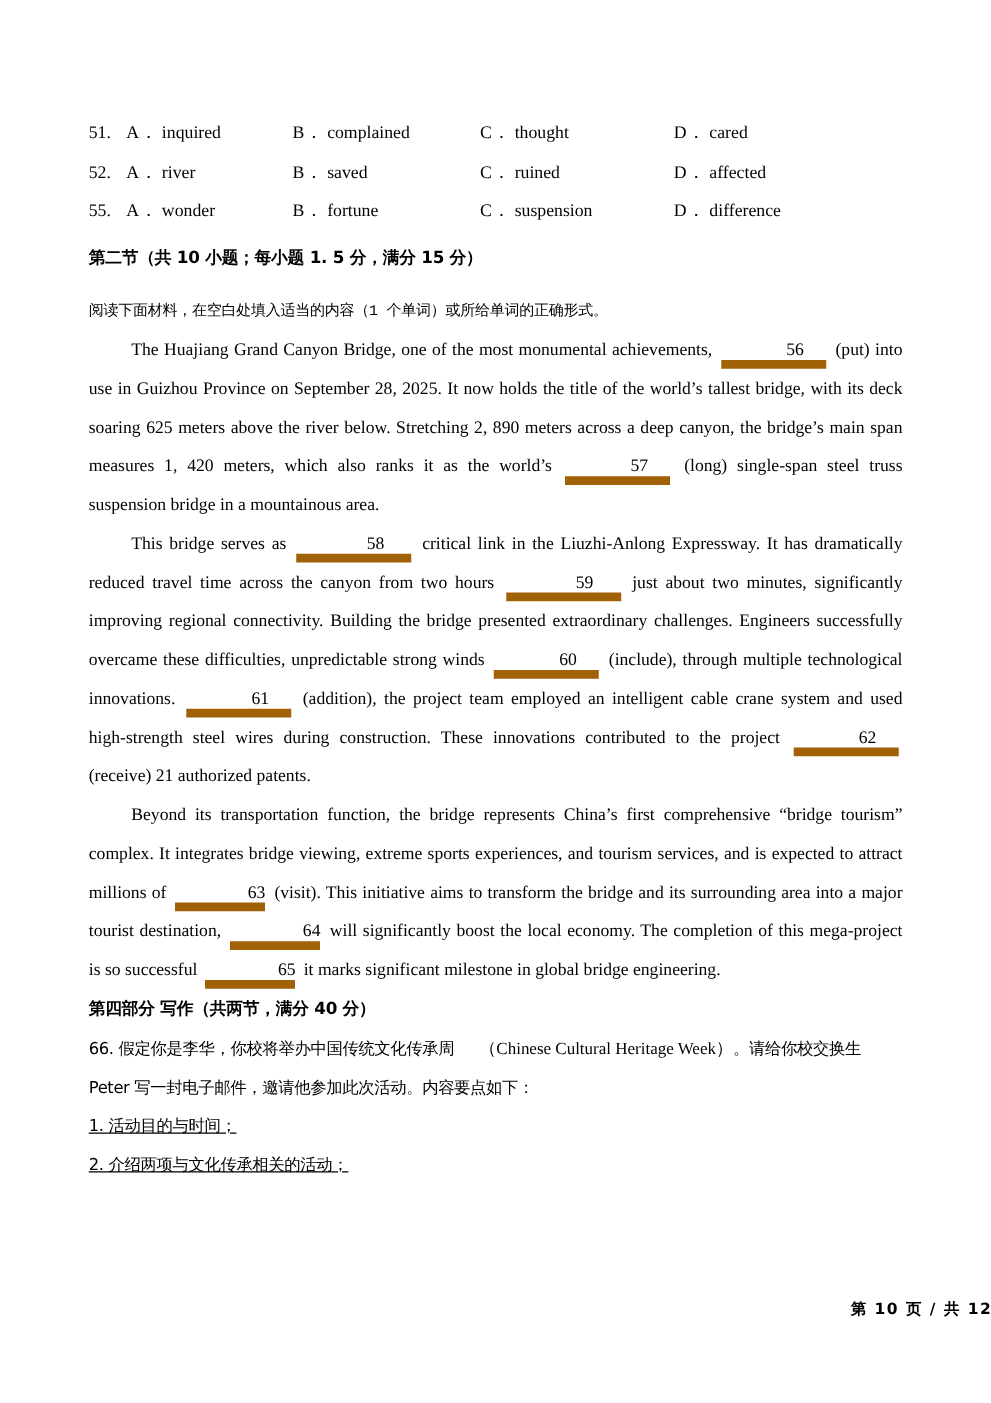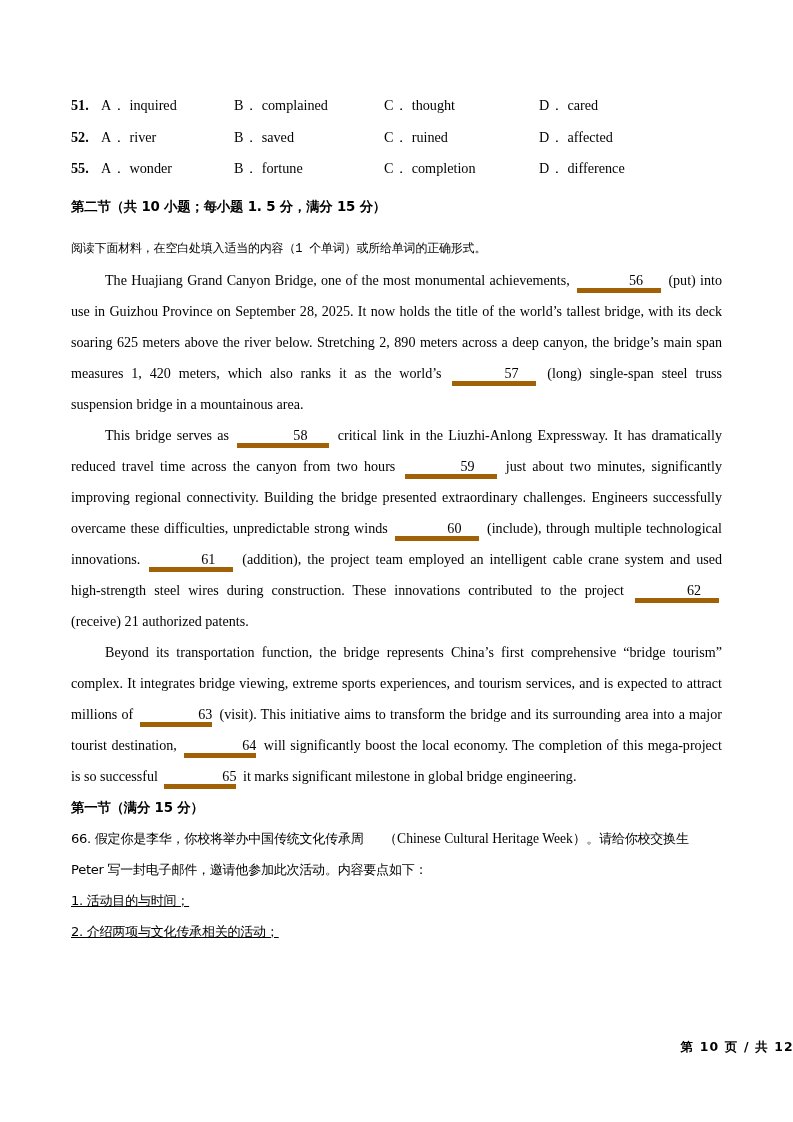--- a/index.html
+++ b/index.html
@@ -41,7 +41,6 @@
     width: 30px;
     flex: 0 0 30px;
     font-size: 14.2px;
-    font-weight: bold;
   }
   .mc-opt {
     font-size: 14.2px;

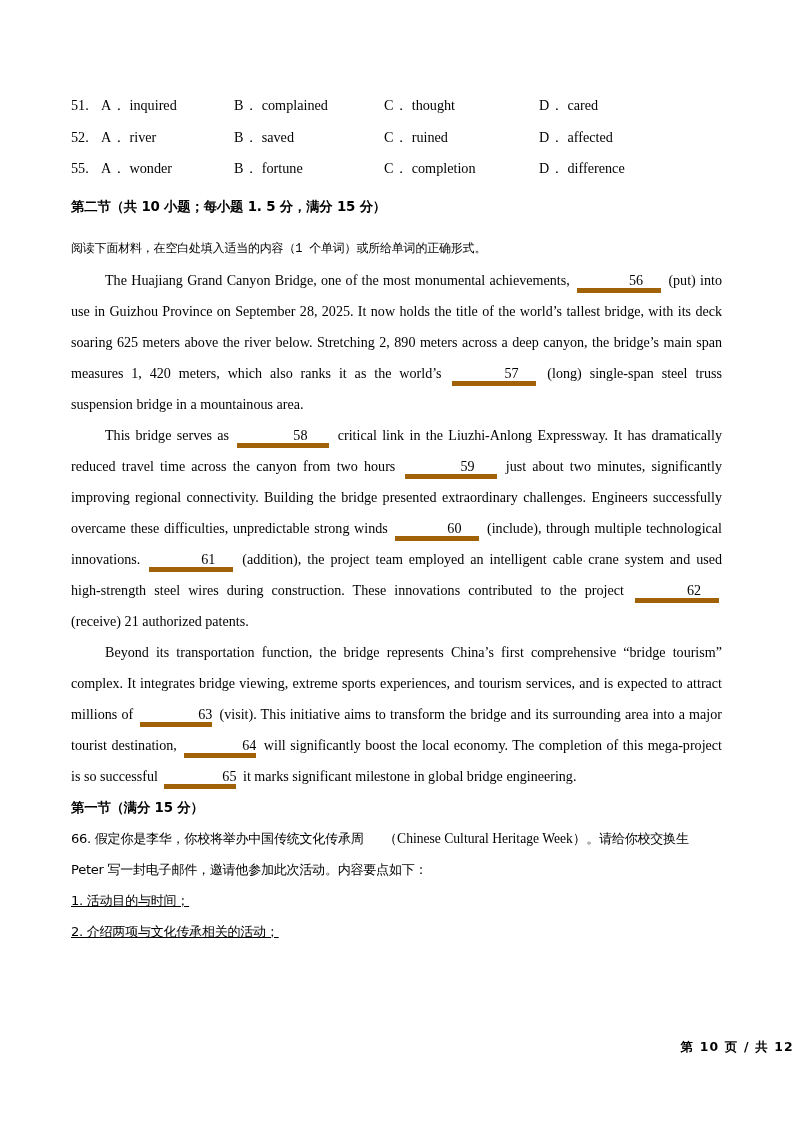--- a/index.html
+++ b/index.html
@@ -164,7 +164,7 @@
         <span class="mc-num">55.</span>
         <span class="mc-opt mc-c1"><span class="mc-letter">A</span> <span>wonder</span></span>
         <span class="mc-opt mc-c2"><span class="mc-letter">B</span> <span>fortune</span></span>
-        <span class="mc-opt mc-c3"><span class="mc-letter">C</span> <span>completion</span></span>
+        <span class="mc-opt mc-c3"><span class="mc-letter">C</span> <span>suspension</span></span>
         <span class="mc-opt mc-c4"><span class="mc-letter">D</span> <span>difference</span></span>
       </div>
 

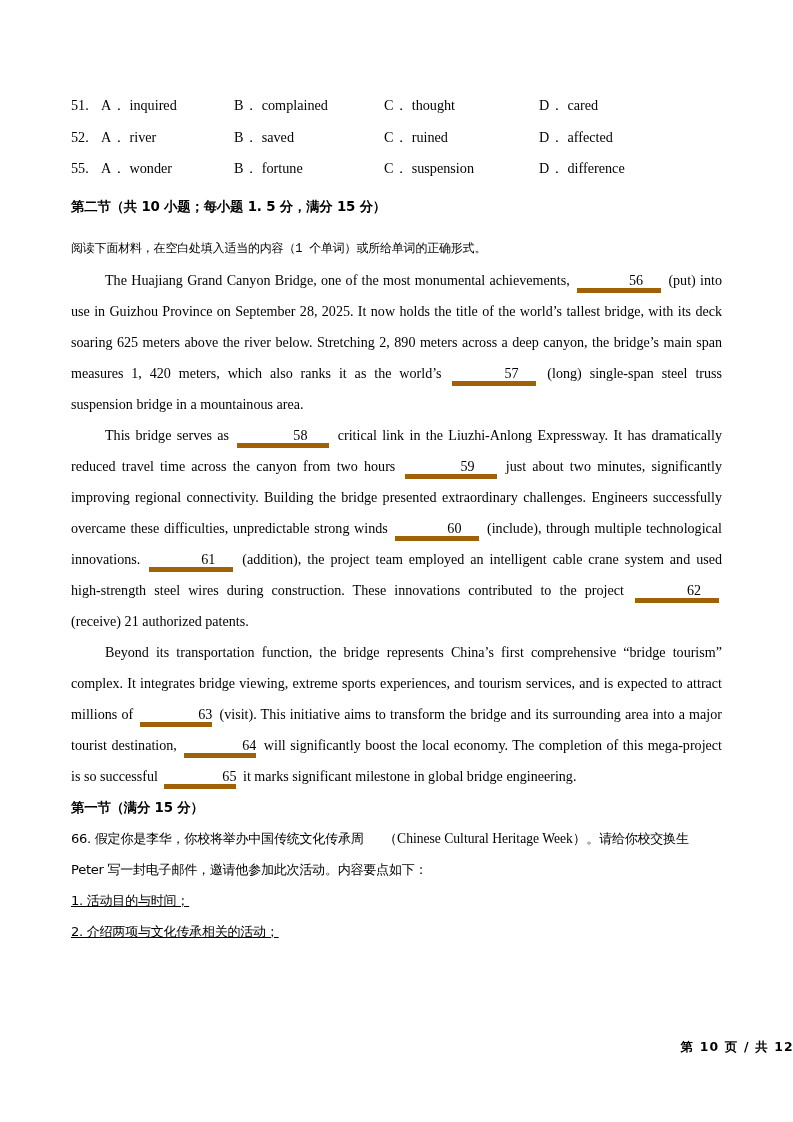--- a/index.html
+++ b/index.html
@@ -89,7 +89,7 @@
     display: inline-block;
     width: 84px;
     text-align: center;
-    border-bottom: 5px solid #a16207;
+    border-bottom: 7px solid #a16207;
     line-height: 16px;
     margin: 0 3px;
     vertical-align: baseline;

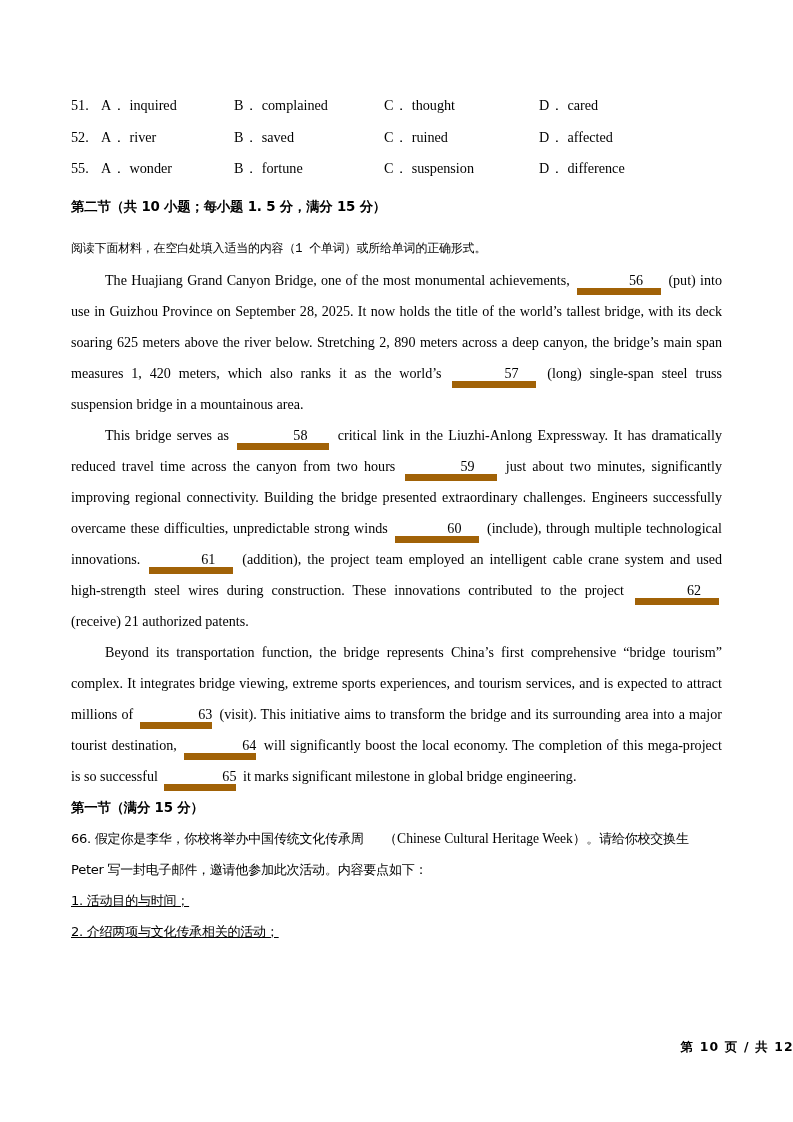--- a/index.html
+++ b/index.html
@@ -179,6 +179,7 @@
 
     <p class="para"><span>Beyond its transportation function, the bridge represents China’s first comprehensive “bridge tourism” complex. It integrates bridge viewing, extreme sports experiences, and tourism services, and is expected to attract millions of</span> <span class="blank w-narrow">63</span> <span>(visit). This initiative aims to transform the bridge and its surrounding area into a major tourist destination,</span> <span class="blank w-narrow">64</span> <span>will significantly boost the local economy. The completion of this mega-project is so successful</span> <span class="blank w-narrow">65</span> <span>it marks significant milestone in global bridge engineering.</span></p>
 
+    <div class="cn-head">第四部分 写作（共两节，满分 40 分）</div>
     <div class="cn-head">第一节（满分 15 分）</div>
 
     <div class="wr-q"><span>66. </span><span>假定你是李华，你校将举办中国传统文化传承周</span><span class="en">（Chinese Cultural Heritage Week）</span><span>。请给你校交换生 Peter 写一封电子邮件，邀请他参加此次活动。内容要点如下：</span></div>

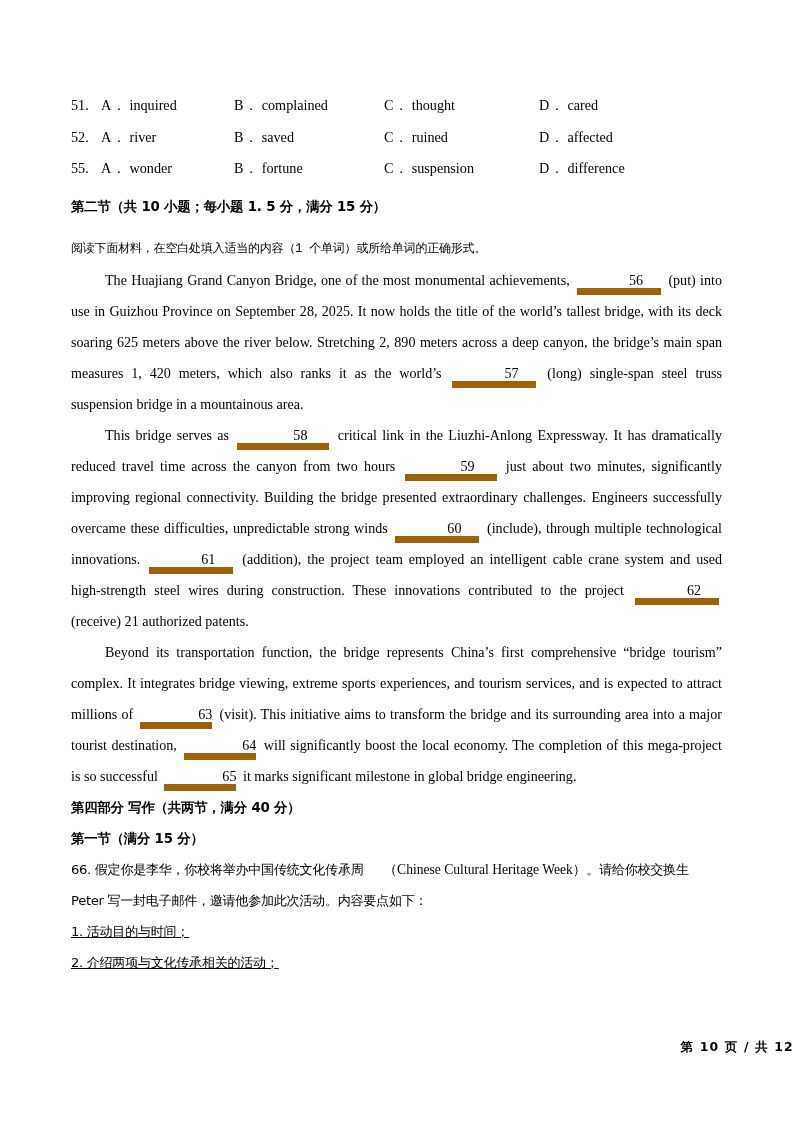--- a/index.html
+++ b/index.html
@@ -180,7 +180,6 @@
     <p class="para"><span>Beyond its transportation function, the bridge represents China’s first comprehensive “bridge tourism” complex. It integrates bridge viewing, extreme sports experiences, and tourism services, and is expected to attract millions of</span> <span class="blank w-narrow">63</span> <span>(visit). This initiative aims to transform the bridge and its surrounding area into a major tourist destination,</span> <span class="blank w-narrow">64</span> <span>will significantly boost the local economy. The completion of this mega-project is so successful</span> <span class="blank w-narrow">65</span> <span>it marks significant milestone in global bridge engineering.</span></p>
 
     <div class="cn-head">第四部分 写作（共两节，满分 40 分）</div>
-    <div class="cn-head">第一节（满分 15 分）</div>
 
     <div class="wr-q"><span>66. </span><span>假定你是李华，你校将举办中国传统文化传承周</span><span class="en">（Chinese Cultural Heritage Week）</span><span>。请给你校交换生 Peter 写一封电子邮件，邀请他参加此次活动。内容要点如下：</span></div>
 

